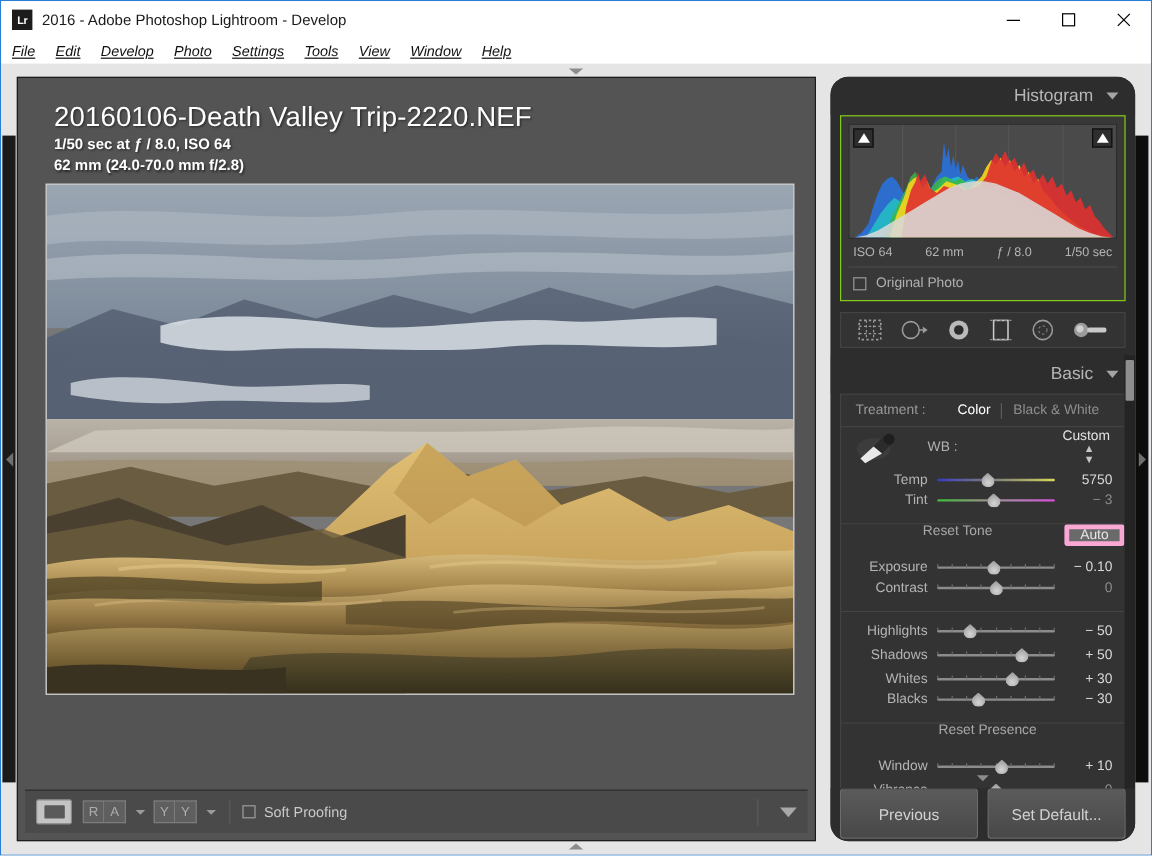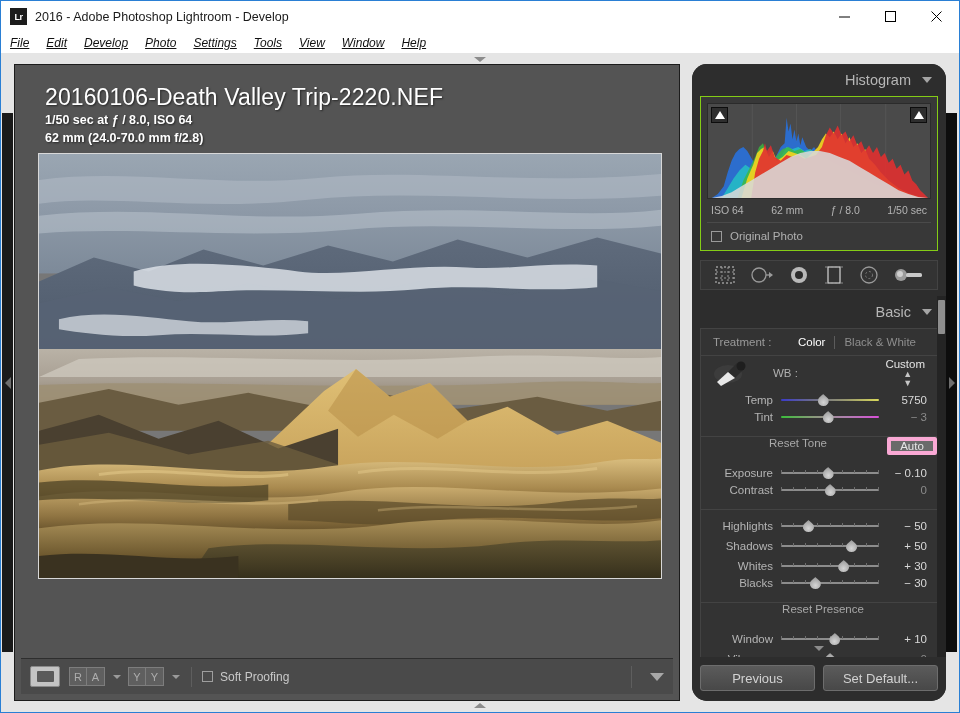--- a/index.html
+++ b/index.html
@@ -329,7 +329,7 @@
     background: #2d2d2d;
   }
   .ftr-btn {
-    flex: 1; height: 26px; border-radius: 3px;
+    flex: 1; height: 42px; border-radius: 3px;
     background: linear-gradient(#5b5b5b,#484848);
     border: 1px solid #6d6d6d;
     color: #d2d2d2; font-size: 13px;

